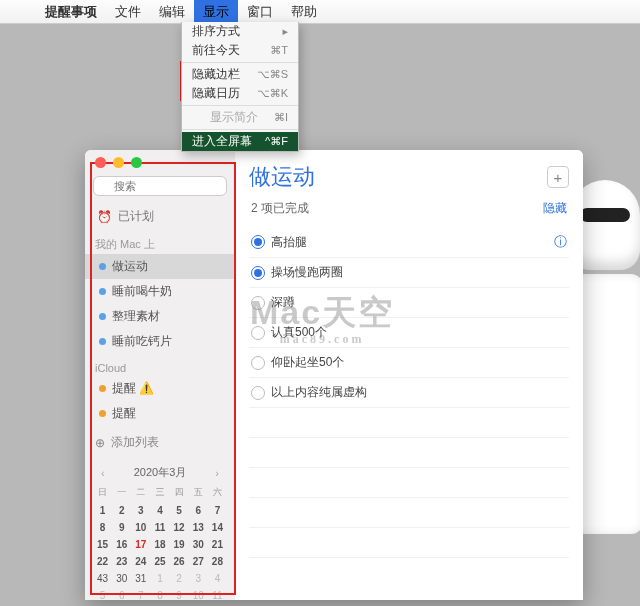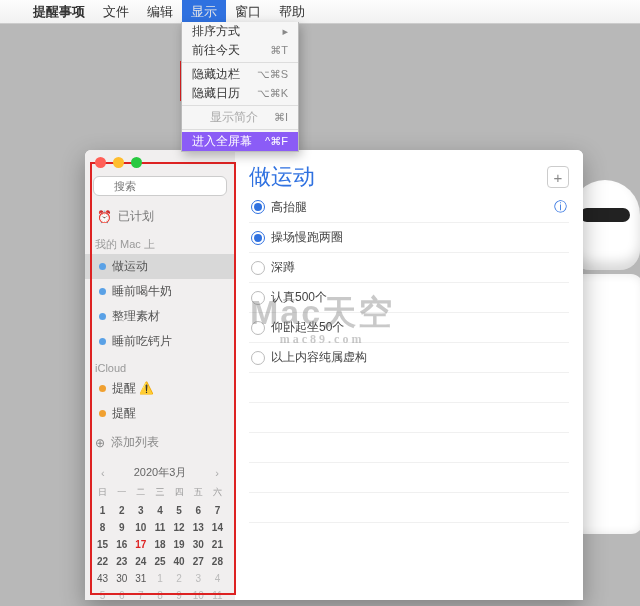--- a/index.html
+++ b/index.html
@@ -6,7 +6,7 @@
 body { width: 640px; height: 606px; background: #b8b8b8; position: relative; overflow: hidden; }
 
 
-.menubar { height: 24px; background: linear-gradient(#fdfdfd, #f1f1f1); display: flex; font-size: 13px; color: #333; border-bottom: 1px solid #ccc; }
+.menubar { height: 24px; background: linear-gradient(#fdfdfd, #f1f1f1); display: flex; font-size: 13px; color: #333; border-bottom: 1px solid #ccc; padding-left: 12px; }
 .apple-logo { padding: 0 12px; font-size: 14px; }
 .menu-item { padding: 0 9px; height: 100%; display: flex; align-items: center; cursor: default; }
 .menu-item.bold { font-weight: 600; }

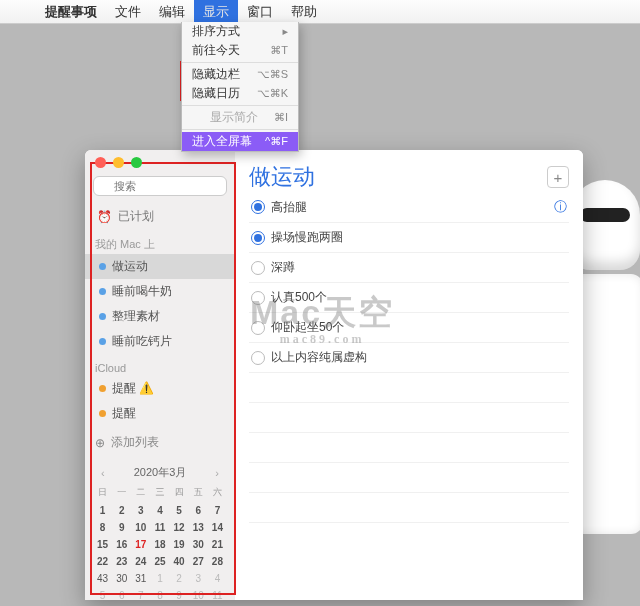--- a/index.html
+++ b/index.html
@@ -10,7 +10,7 @@
 .apple-logo { padding: 0 12px; font-size: 14px; }
 .menu-item { padding: 0 9px; height: 100%; display: flex; align-items: center; cursor: default; }
 .menu-item.bold { font-weight: 600; }
-.menu-item.active { background: #2f71e0; color: #e5e5e5; }
+.menu-item.active { background: #2f71e0; color: #000000; }
 
 
 .dropdown { position: absolute; top: 22px; left: 181px; width: 118px; background: #f6f6f6; border: 1px solid #bbb; border-top: none; box-shadow: 2px 4px 10px rgba(0,0,0,.25); font-size: 12px; color: #333; z-index: 100; }

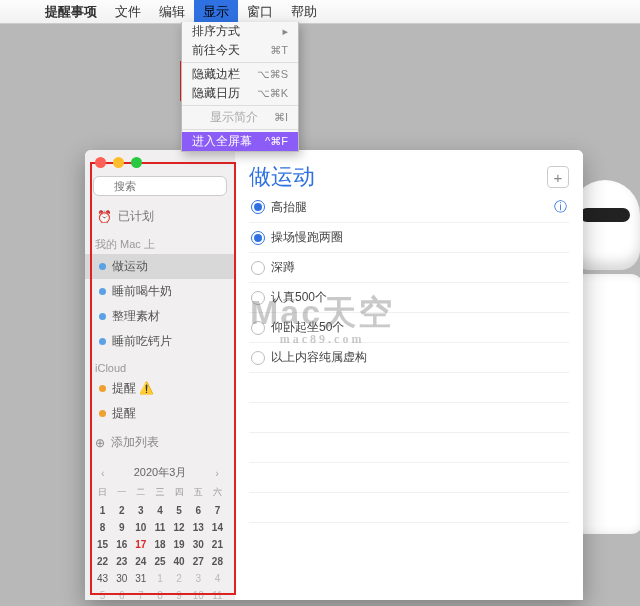--- a/index.html
+++ b/index.html
@@ -16,7 +16,7 @@
 .dropdown { position: absolute; top: 22px; left: 181px; width: 118px; background: #f6f6f6; border: 1px solid #bbb; border-top: none; box-shadow: 2px 4px 10px rgba(0,0,0,.25); font-size: 12px; color: #333; z-index: 100; }
 .dd-item { display: flex; justify-content: space-between; padding: 2px 10px; height: 19px; align-items: center; }
 .dd-item.disabled { color: #aaa; padding-left: 28px; }
-.dd-item.highlight { background: #8b5cf6; color: #fff; }
+.dd-item.highlight { background: #14532d; color: #fff; }
 .dd-sep { height: 1px; background: #ddd; margin: 2px 0; }
 .dd-shortcut { font-size: 11px; color: #888; }
 .dd-item.highlight .dd-shortcut { color: #fff; }

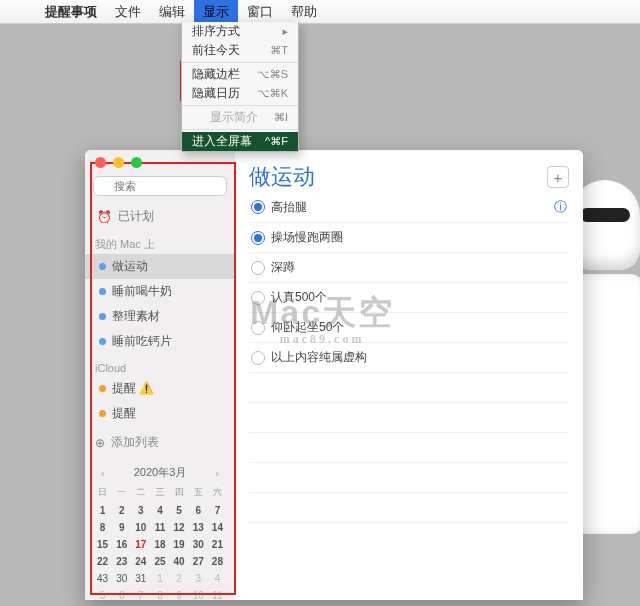--- a/index.html
+++ b/index.html
@@ -247,6 +247,10 @@
       <span class="title">做运动</span>
       <span class="add-btn">+</span>
     </div>
+    <div class="sub-head">
+      <span><span>2</span>&nbsp;<span>项已完成</span></span>
+      <span class="hide-link">隐藏</span>
+    </div>
     <div id="task-list">
         <div class="task">
           <span class="radio done"></span>

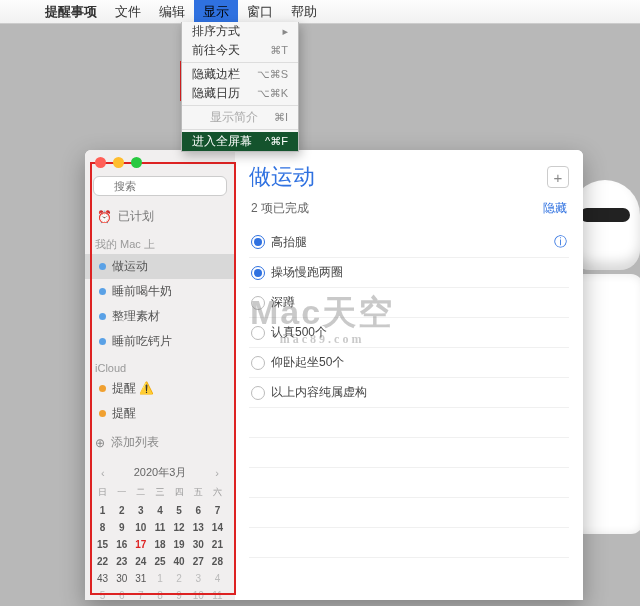--- a/index.html
+++ b/index.html
@@ -221,7 +221,7 @@
           <div class="cal-day bold">23</div>
           <div class="cal-day bold">24</div>
           <div class="cal-day bold">25</div>
-          <div class="cal-day bold">40</div>
+          <div class="cal-day bold">26</div>
           <div class="cal-day bold">27</div>
           <div class="cal-day bold">28</div>
           <div class="cal-day">43</div>

